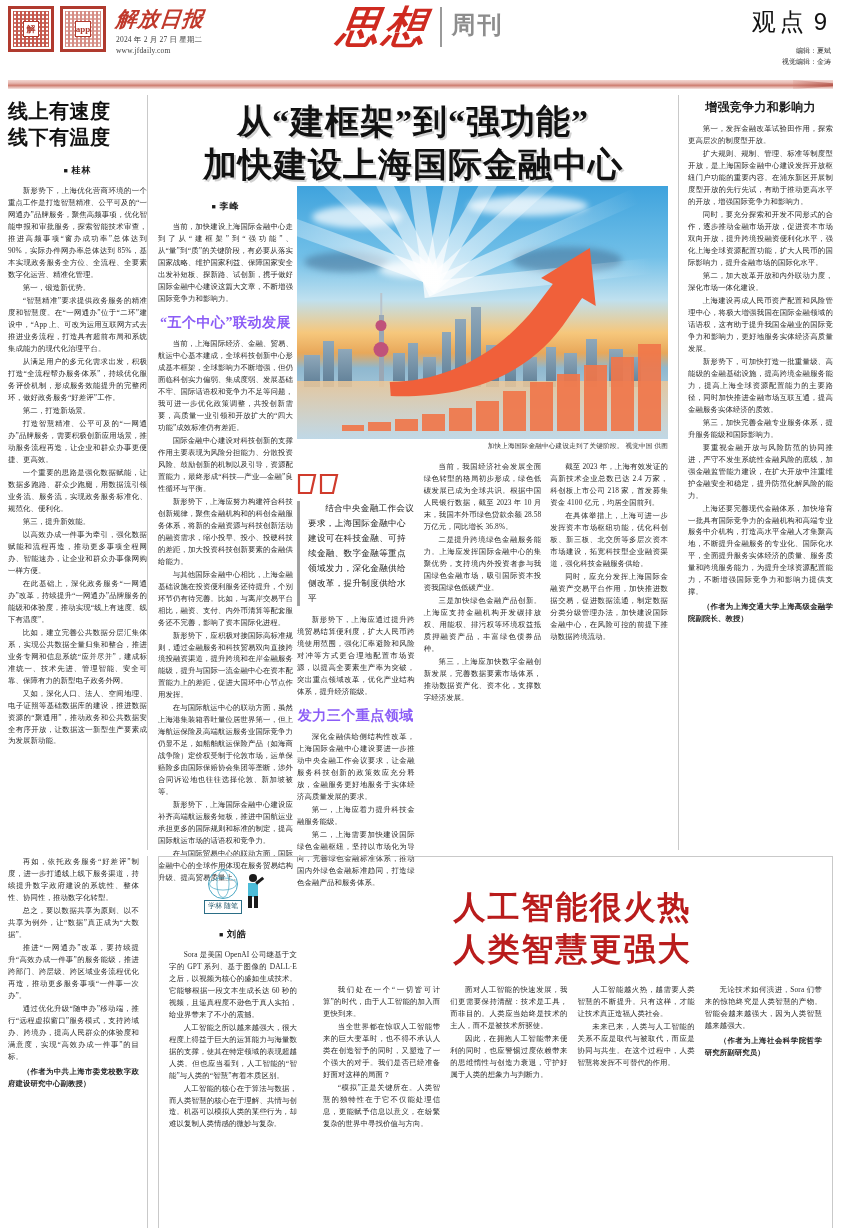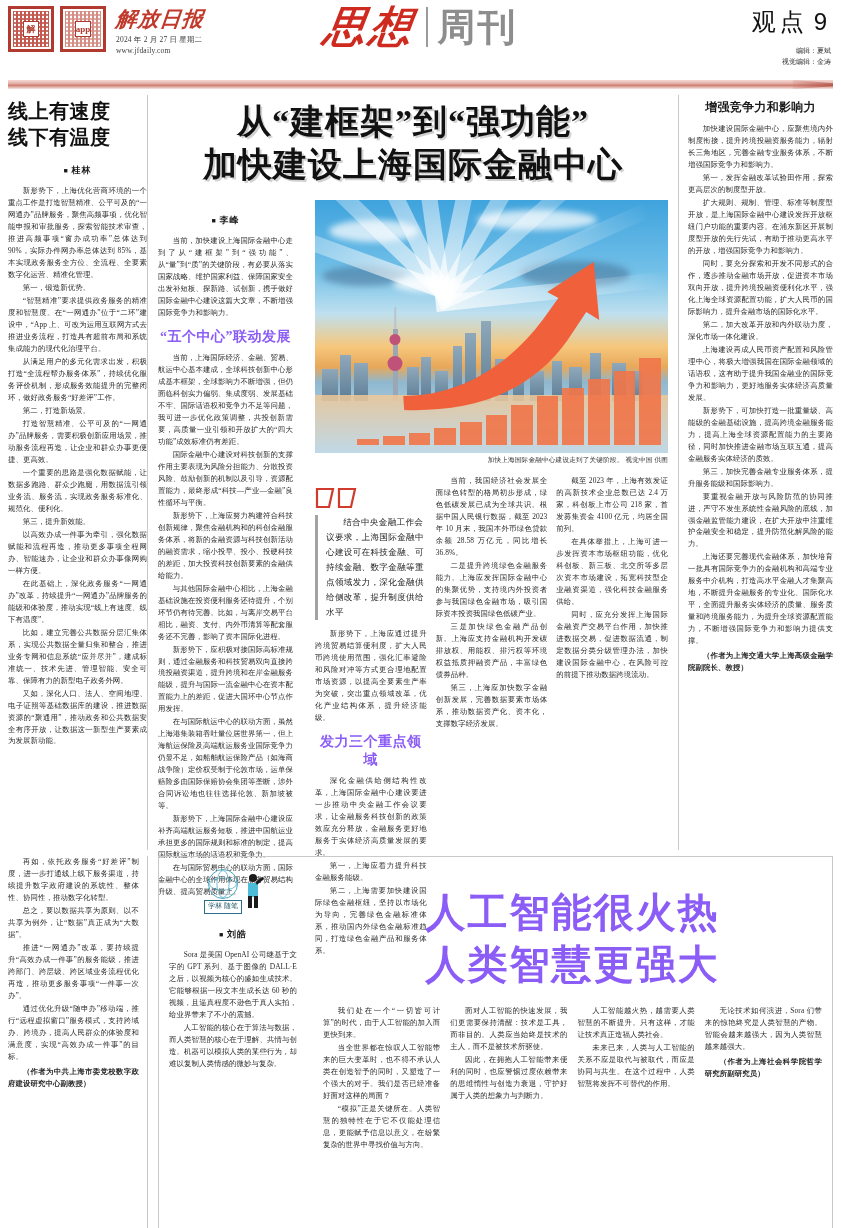--- a/index.html
+++ b/index.html
@@ -61,9 +61,9 @@
   }
   .logo-sep{ width:2px; height:40px; background:#9a9a9a; }
   .logo-zhoukan{
-    font-size:38px; font-weight:bold; color:#8d8d8d;
+    font-size:24px; font-weight:bold; color:#8d8d8d;
     letter-spacing:2px; line-height:1;
-    font-family:Liberation Sans, sans-serif;
+    font-family:Liberation Mono, monospace;
   }
   .mh-right{ margin-left:auto; text-align:right; padding-right:2px; }
   .mh-section{ font-size:24px; letter-spacing:4px; color:#111; }

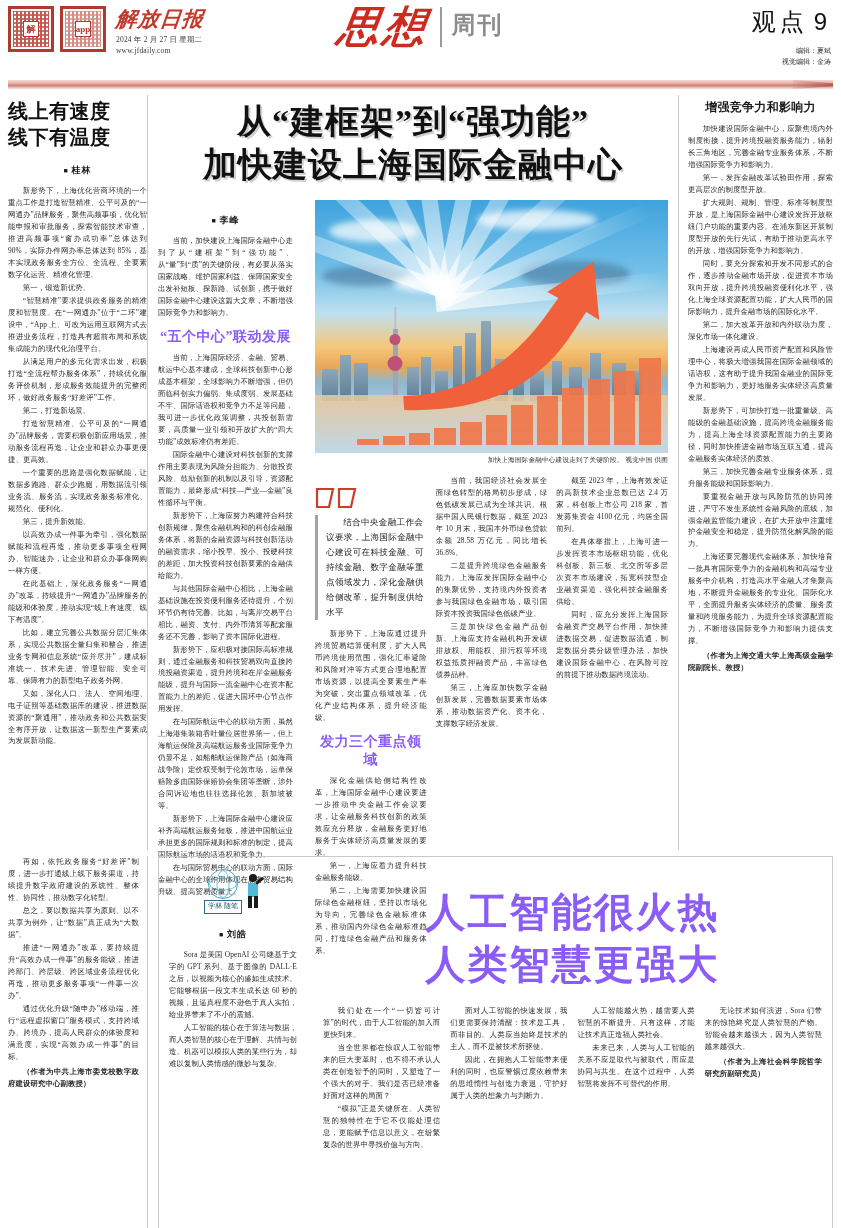--- a/index.html
+++ b/index.html
@@ -384,7 +384,6 @@
     <div class="col-right">
       <div class="right-sub">增强竞争力和影响力</div>
       <div class="body-col">
-        <p>加快建设国际金融中心，应聚焦境内外制度衔接，提升跨境投融资服务能力，辐射长三角地区，完善金融专业服务体系，不断增强国际竞争力和影响力。</p>
         <p>第一，发挥金融改革试验田作用，探索更高层次的制度型开放。</p>
         <p>扩大规则、规制、管理、标准等制度型开放，是上海国际金融中心建设发挥开放枢纽门户功能的重要内容。在浦东新区开展制度型开放的先行先试，有助于推动更高水平的开放，增强国际竞争力和影响力。</p>
         <p>同时，要充分探索和开发不同形式的合作，逐步推动金融市场开放，促进资本市场双向开放，提升跨境投融资便利化水平，强化上海全球资源配置功能，扩大人民币的国际影响力，提升金融市场的国际化水平。</p>

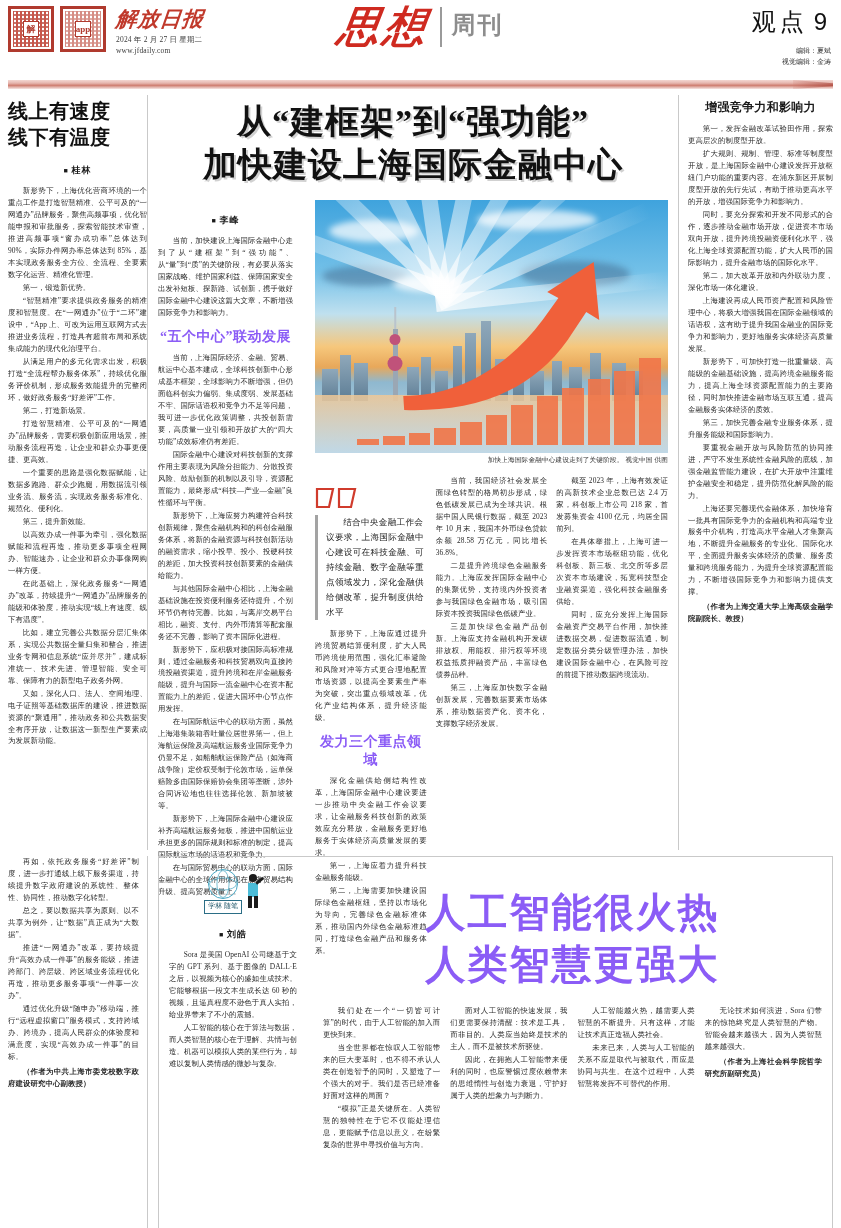--- a/index.html
+++ b/index.html
@@ -109,7 +109,7 @@
   .headline .l1{ font-size:34px; line-height:1.25; text-shadow:2px 2px 0 rgba(0,0,0,.18);}
   .headline .l2{ font-size:34px; line-height:1.25; text-shadow:2px 2px 0 rgba(0,0,0,.18);}
 
-  .mid-grid{ display:flex; gap:22px; margin-top:14px; }
+  .mid-grid{ display:flex; gap:4px; }
   .mid-c1{ width:135px; }
   .mid-c2{ flex:1; }
   .mid-sub{

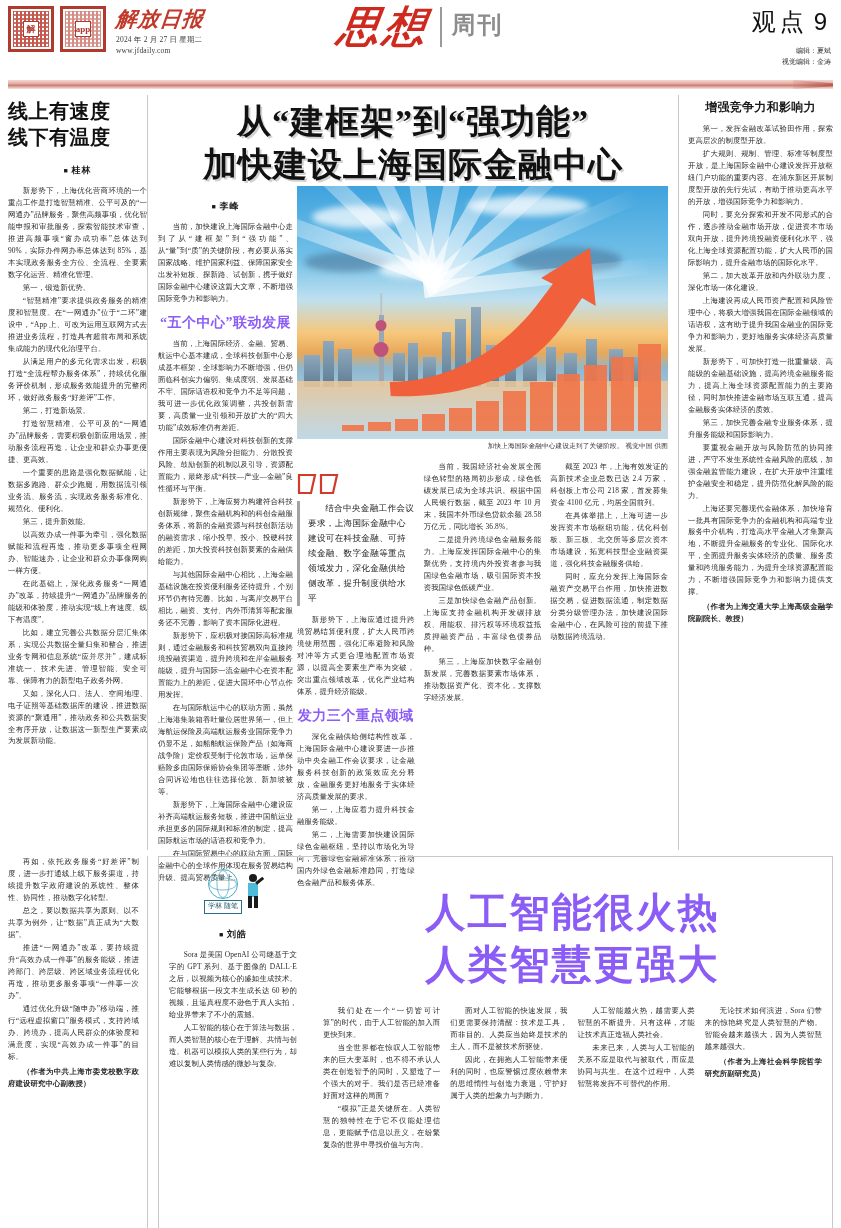--- a/index.html
+++ b/index.html
@@ -175,7 +175,7 @@
   .person .arm{ position:absolute; top:8px; left:10px; width:9px; height:2.5px; background:#1b1b1b; transform:rotate(-38deg); transform-origin:left center;}
 
   .big-headline{ text-align:center; padding:22px 0 10px; }
-  .big-headline div{ font-size:40px; font-weight:bold; line-height:1.3; letter-spacing:2px; color:#8b5cf6; }
+  .big-headline div{ font-size:32px; font-weight:bold; line-height:1.3; letter-spacing:2px; color:#b91c1c; }
 
   .bottom-cols{ display:flex; gap:10px; margin-top:4px; }
   .bottom-cols > div{ flex:1; }

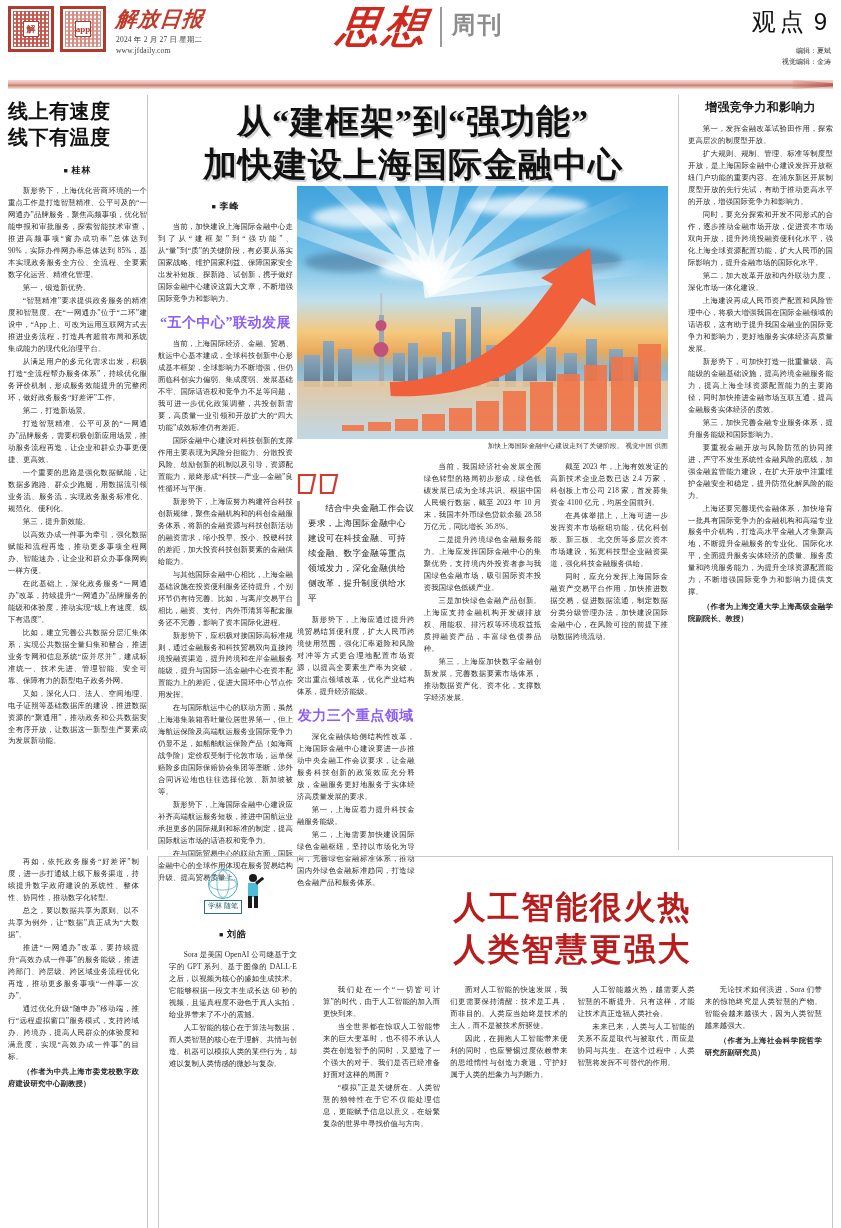--- a/index.html
+++ b/index.html
@@ -431,6 +431,7 @@
             <div class="byline">刘皓</div>
             <div class="body-col">
               <p>Sora 是美国 OpenAI 公司继基于文字的 GPT 系列、基于图像的 DALL·E 之后，以视频为核心的盛如生成技术。它能够根据一段文本生成长达 60 秒的视频，且逼真程度不逊色于真人实拍，给业界带来了不小的震撼。</p>
+              <p>人工智能之所以越来越强大，很大程度上得益于巨大的运算能力与海量数据的支撑，使其在特定领域的表现超越人类。但也应当看到，人工智能的“智能”与人类的“智慧”有着本质区别。</p>
               <p>人工智能的核心在于算法与数据，而人类智慧的核心在于理解、共情与创造。机器可以模拟人类的某些行为，却难以复制人类情感的微妙与复杂。</p>
             </div>
           </div>

